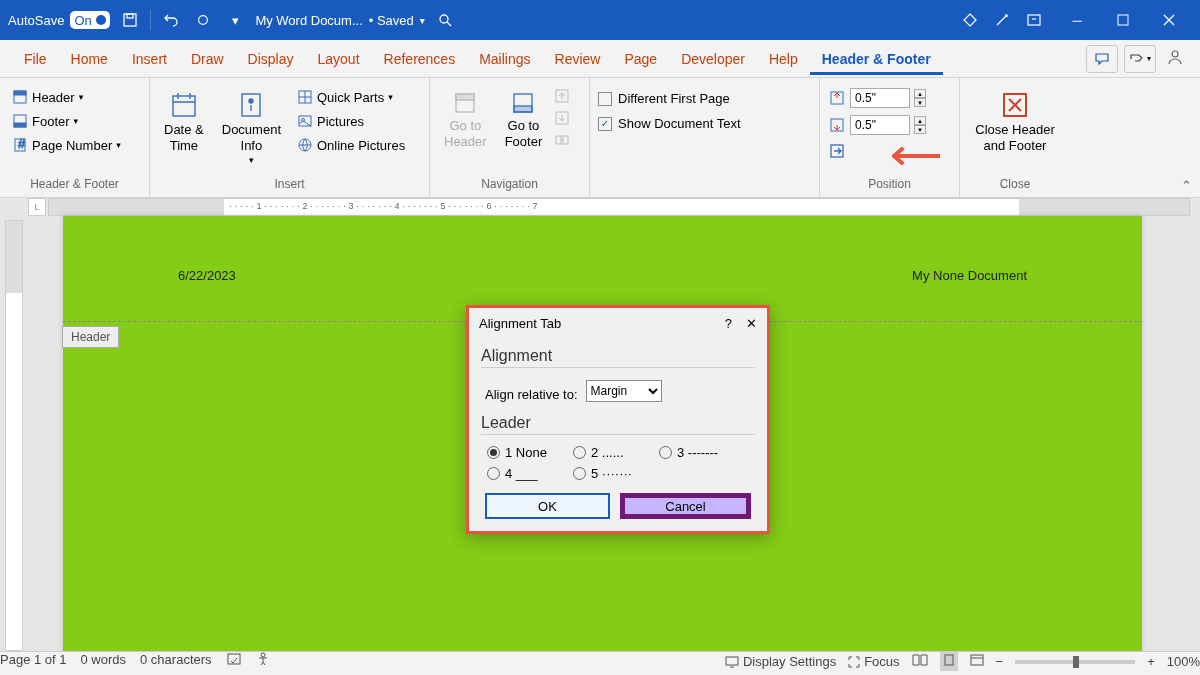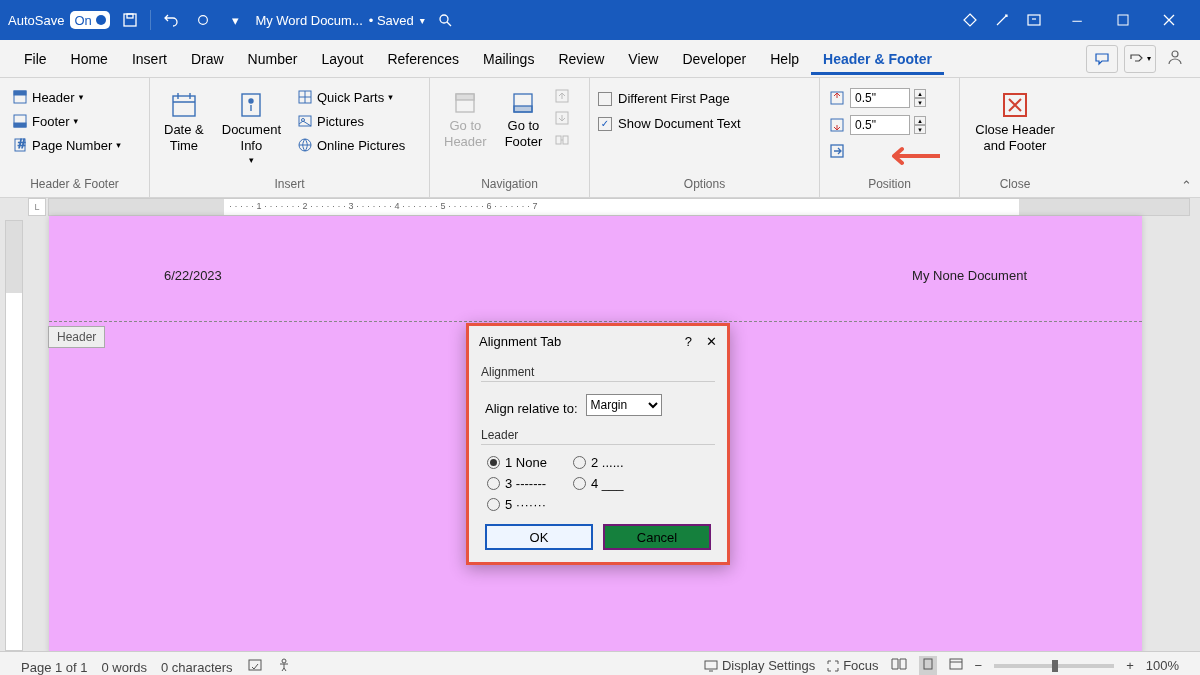--- a/index.html
+++ b/index.html
@@ -14,7 +14,7 @@
 .wincontrols{display:flex;gap:0;margin-left:auto}
 .wincontrols .tb-icon{width:46px;height:40px}
 .menubar{background:#f3f3f3;height:38px;display:flex;align-items:center;padding:0 12px;gap:0;border-bottom:1px solid #d4d4d4}
-.menu-item{padding:8px 12px;cursor:pointer;font-size:14px;color:#000000}
+.menu-item{padding:8px 12px;cursor:pointer;font-size:14px;color:#c2410c}
 .menu-item.active{color:#185abd;border-bottom:3px solid #185abd;font-weight:600;padding-bottom:5px}
 .menu-right{margin-left:auto;display:flex;gap:6px;align-items:center}
 .menu-iconbtn{width:32px;height:28px;border:1px solid #c8c8c8;border-radius:3px;display:flex;align-items:center;justify-content:center;cursor:pointer}

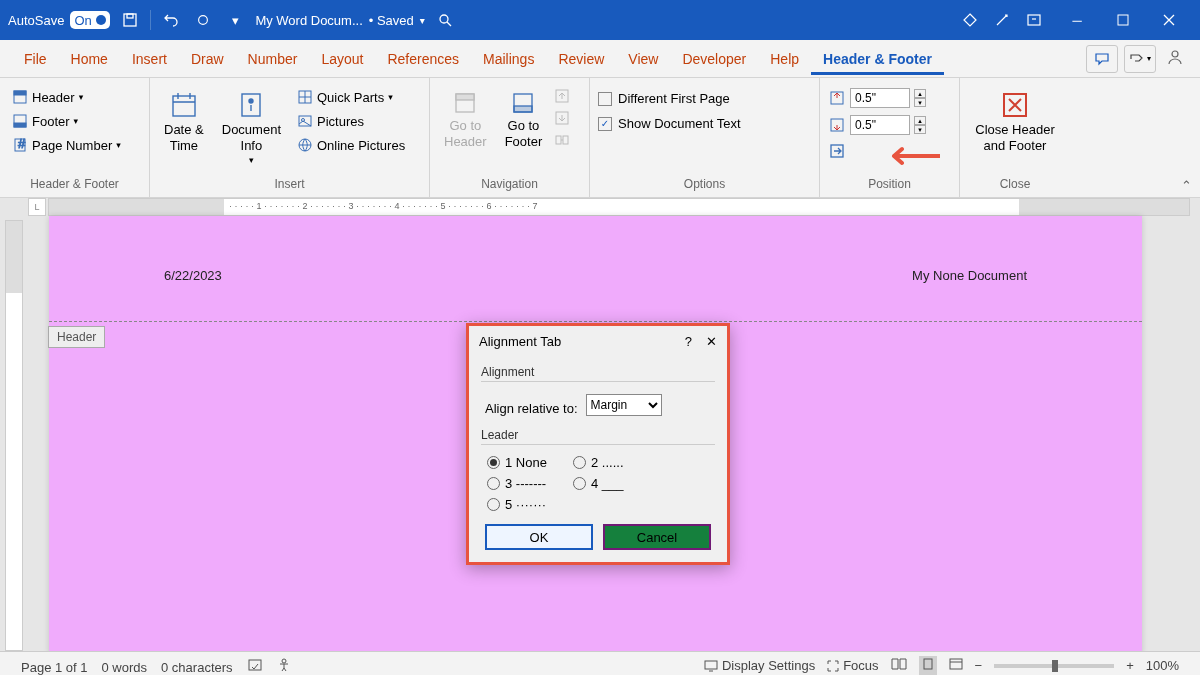--- a/index.html
+++ b/index.html
@@ -148,7 +148,7 @@
   <div class="menu-item">Home</div>
   <div class="menu-item">Insert</div>
   <div class="menu-item">Draw</div>
-  <div class="menu-item">Number</div>
+  <div class="menu-item">Display</div>
   <div class="menu-item">Layout</div>
   <div class="menu-item">References</div>
   <div class="menu-item">Mailings</div>

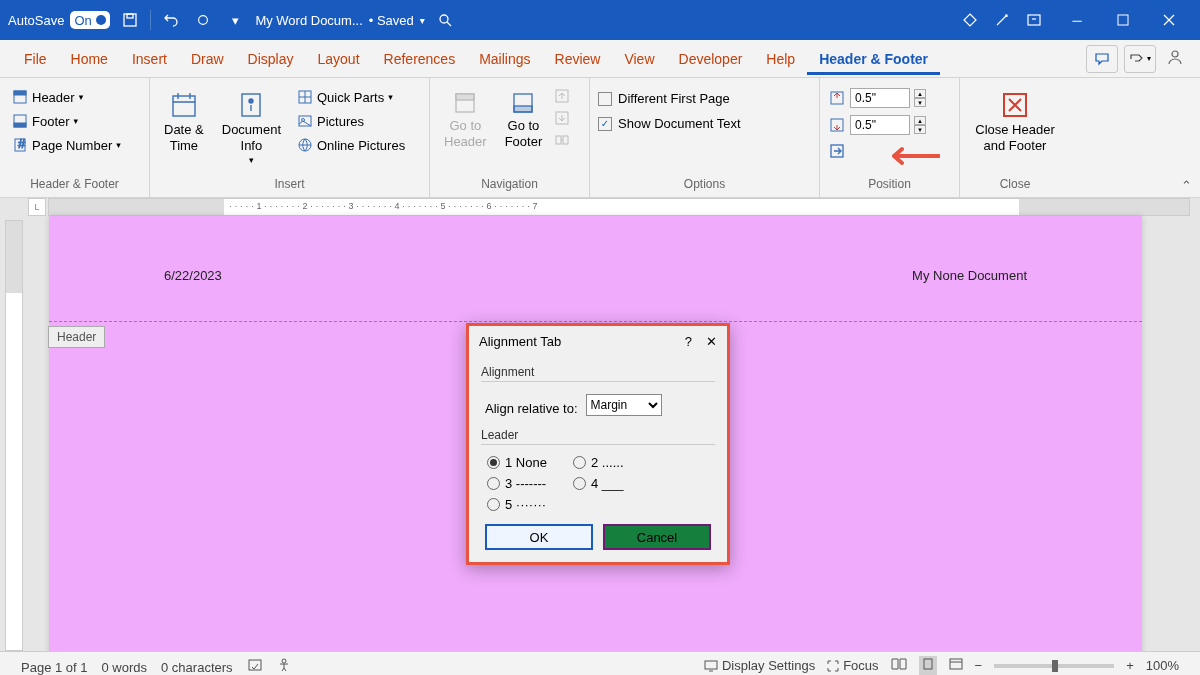--- a/index.html
+++ b/index.html
@@ -153,7 +153,7 @@
   <div class="menu-item">References</div>
   <div class="menu-item">Mailings</div>
   <div class="menu-item">Review</div>
-  <div class="menu-item">View</div>
+  <div class="menu-item">Page</div>
   <div class="menu-item">Developer</div>
   <div class="menu-item">Help</div>
   <div class="menu-item active">Header &amp; Footer</div>

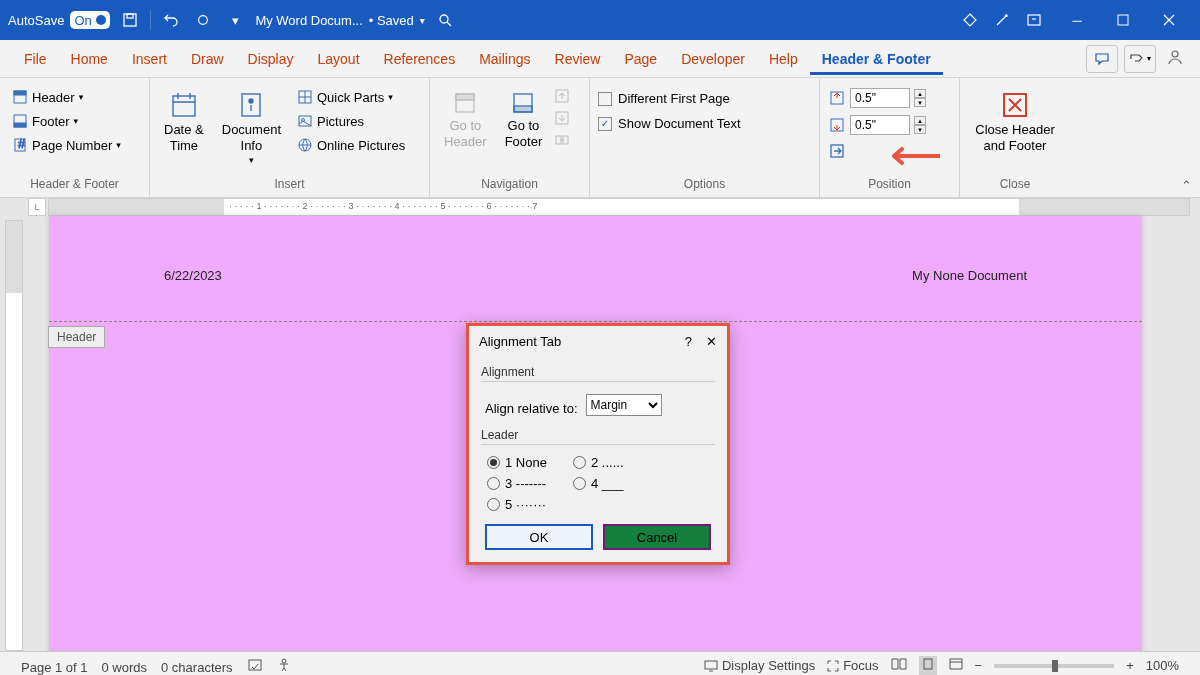--- a/index.html
+++ b/index.html
@@ -305,7 +305,6 @@
           </label>
     </div>
       </div>
-    <div class="group-label">Options</div>
   </div>
   <div class="ribbon-group" style="width:140px">
     <div class="rg-body">

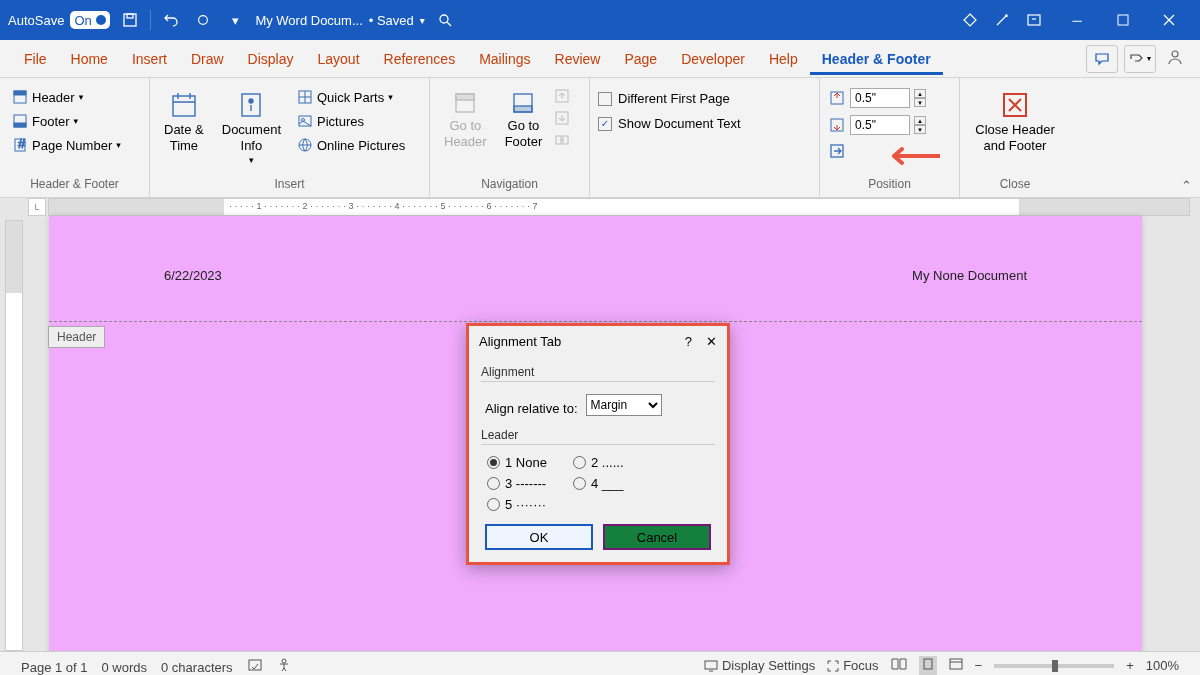--- a/index.html
+++ b/index.html
@@ -41,7 +41,7 @@
 .vruler{width:28px;background:#e6e6e6;display:flex;flex-direction:column;align-items:center;padding-top:4px}
 .vruler-inner{width:18px;flex:1;background:#fff;border:1px solid #ccc;margin-bottom:4px;position:relative}
 .vruler-inner .shade{position:absolute;left:0;right:0;background:#ddd}
-.page{background:#f0abfc;margin:0 40px 0 21px;flex:1;box-shadow:0 0 6px rgba(0,0,0,.15);position:relative}
+.page{background:#84cc16;margin:0 40px 0 35px;flex:1;box-shadow:0 0 6px rgba(0,0,0,.15);position:relative}
 .header-zone{position:absolute;top:52px;left:0;right:0}
 .header-text{display:flex;justify-content:space-between;padding:0 115px;font-size:15px;color:#222}
 .header-border{border-bottom:1px dashed #888;margin-top:38px}

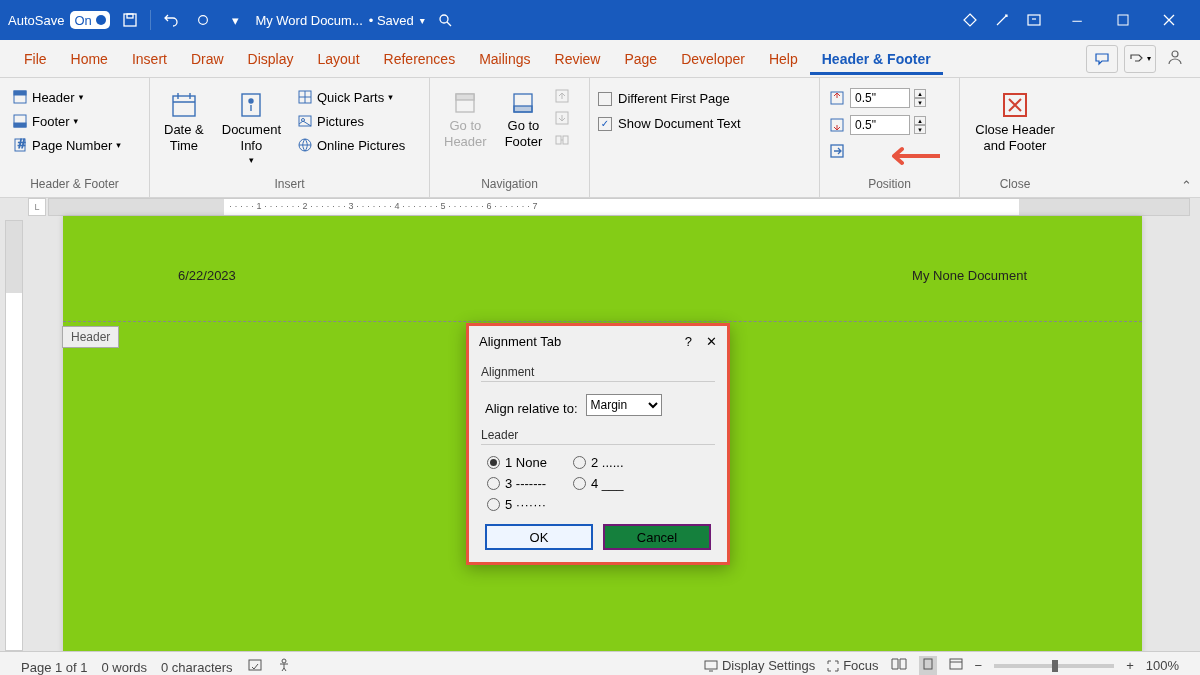--- a/index.html
+++ b/index.html
@@ -46,7 +46,7 @@
 .header-text{display:flex;justify-content:space-between;padding:0 115px;font-size:15px;color:#222}
 .header-border{border-bottom:1px dashed #888;margin-top:38px}
 .header-tag{position:absolute;left:-1px;top:110px;background:#eee;border:1px solid #aaa;padding:3px 8px;font-size:12px;color:#555}
-.dialog{position:absolute;left:466px;top:323px;width:264px;background:#f0f0f0;border:3px solid #e8543f;box-shadow:0 4px 16px rgba(0,0,0,.3);z-index:100}
+.dialog{position:absolute;left:466px;top:305px;width:304px;background:#f0f0f0;border:3px solid #e8543f;box-shadow:0 4px 16px rgba(0,0,0,.3);z-index:100}
 .dlg-title{display:flex;align-items:center;padding:8px 10px;font-size:13px}
 .dlg-title .sp{margin-left:auto;display:flex;gap:14px}
 .dlg-body{padding:2px 12px 10px}

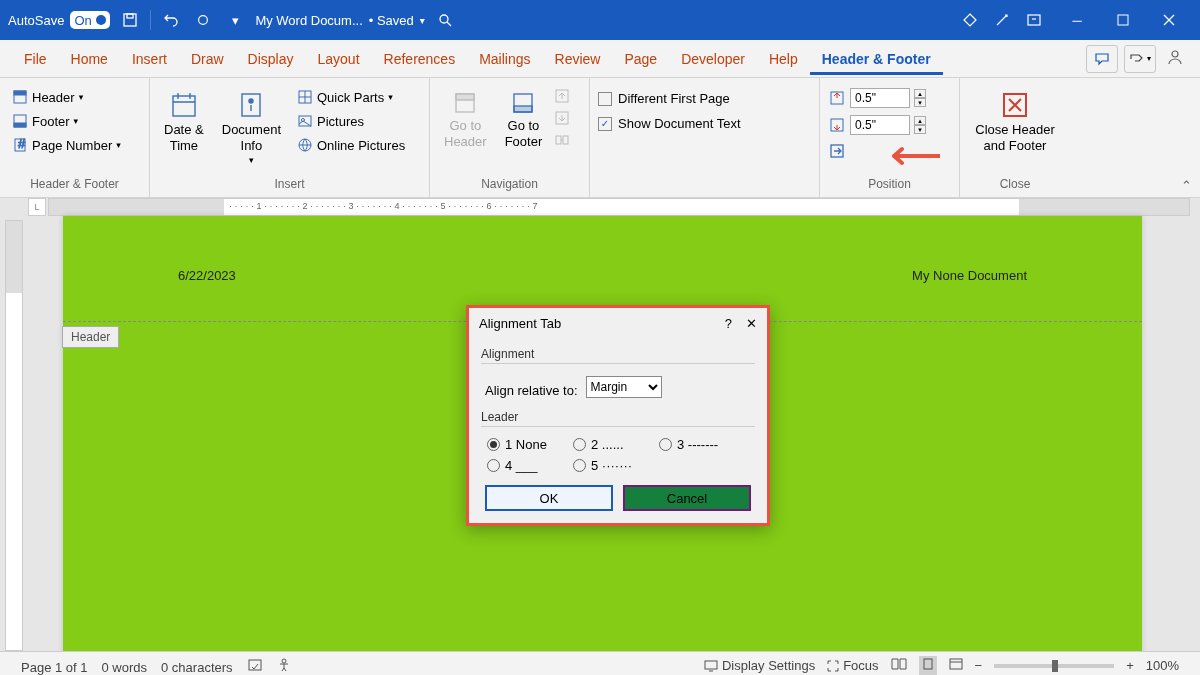--- a/index.html
+++ b/index.html
@@ -50,7 +50,7 @@
 .dlg-title{display:flex;align-items:center;padding:8px 10px;font-size:13px}
 .dlg-title .sp{margin-left:auto;display:flex;gap:14px}
 .dlg-body{padding:2px 12px 10px}
-.fieldset-label{font-size:12px;color:#333;padding:6px 0 2px}
+.fieldset-label{font-size:16px;color:#333;padding:6px 0 2px}
 .fieldset-line{height:1px;background:#ccc;margin-bottom:6px}
 .radio-row{display:flex;gap:20px;padding:4px 6px}
 .radio{display:flex;align-items:center;gap:5px;font-size:13px;cursor:pointer}

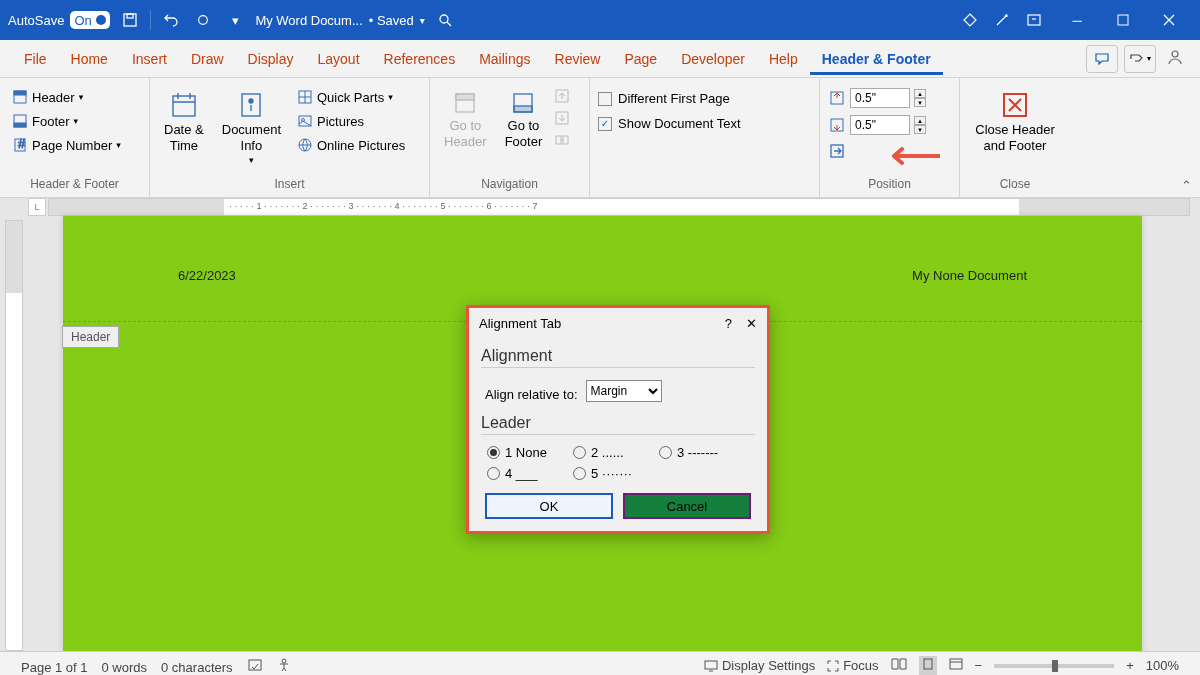--- a/index.html
+++ b/index.html
@@ -63,7 +63,7 @@
 .leader-grid{display:flex;flex-wrap:wrap;gap:6px 16px;padding:4px 6px}
 .leader-grid .radio{width:70px}
 .dlg-buttons{display:flex;gap:10px;padding:8px 4px 2px}
-.dlg-btn{flex:1;height:26px;border:2px solid #701a75;background:#15803d;cursor:pointer;font-size:13px}
+.dlg-btn{flex:1;height:26px;border:5px solid #701a75;background:#c4b5fd;cursor:pointer;font-size:13px}
 .dlg-btn.primary{border:2px solid #185abd;background:#eef5ff}
 .statusbar{position:absolute;bottom:0;left:0;right:0;height:24px;background:#f3f3f3;border-top:1px solid #ccc;display:flex;align-items:flex-end;padding:0 21px;gap:14px;font-size:12px;color:#444}
 .statusbar .sp{margin-left:auto;display:flex;align-items:center;gap:12px}

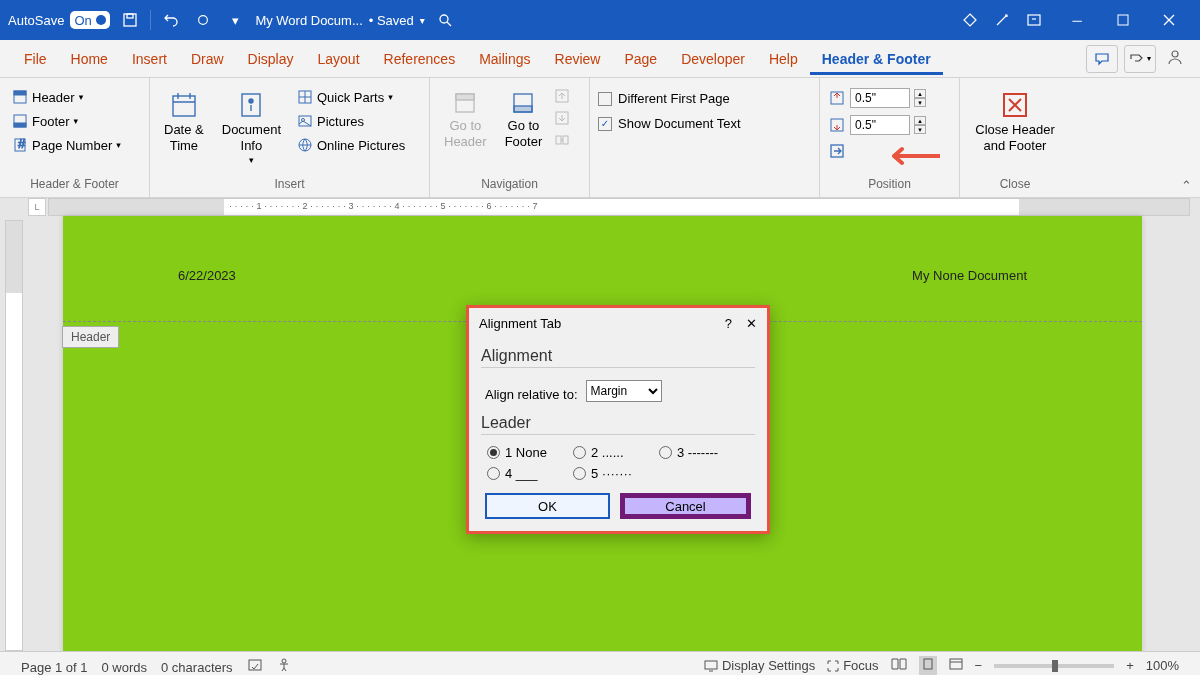--- a/index.html
+++ b/index.html
@@ -65,7 +65,7 @@
 .dlg-buttons{display:flex;gap:10px;padding:8px 4px 2px}
 .dlg-btn{flex:1;height:26px;border:5px solid #701a75;background:#c4b5fd;cursor:pointer;font-size:13px}
 .dlg-btn.primary{border:2px solid #185abd;background:#eef5ff}
-.statusbar{position:absolute;bottom:0;left:0;right:0;height:24px;background:#f3f3f3;border-top:1px solid #ccc;display:flex;align-items:flex-end;padding:0 21px;gap:14px;font-size:12px;color:#444}
+.statusbar{position:absolute;bottom:0;left:0;right:0;height:24px;background:#f3f3f3;border-top:1px solid #ccc;display:flex;align-items:flex-start;padding:0 0;gap:14px;font-size:12px;color:#444}
 .statusbar .sp{margin-left:auto;display:flex;align-items:center;gap:12px}
 .zoom-slider{width:120px;height:4px;background:#ccc;position:relative}
 .zoom-slider .knob{position:absolute;left:58px;top:-4px;width:6px;height:12px;background:#666}

